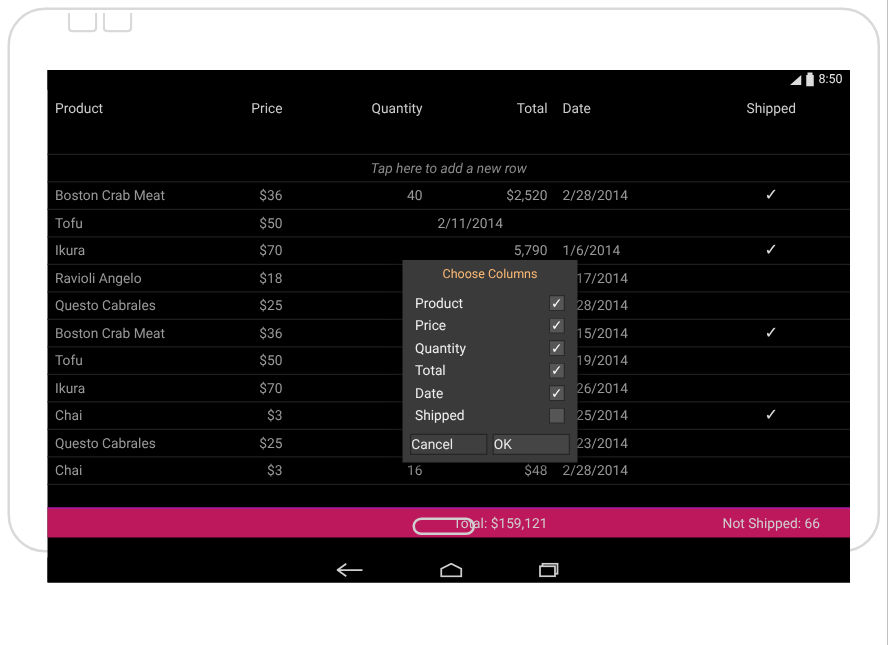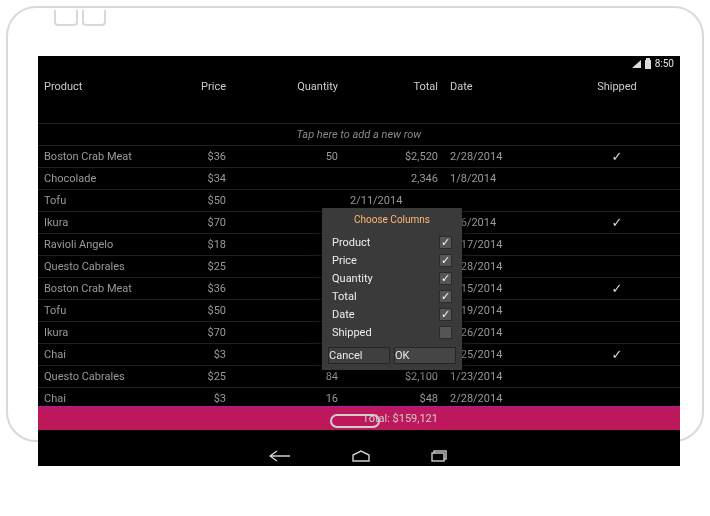--- a/index.html
+++ b/index.html
@@ -115,7 +115,7 @@
           <div class="grow">
             <div class="cell">Boston Crab Meat</div>
             <div class="cell r">$36</div>
-            <div class="cell r">50</div>
+            <div class="cell r">40</div>
             <div class="cell r">$2,520</div>
             <div class="cell">2/28/2014</div>
             <div class="cell c"><span class="shipchk">✓</span></div>

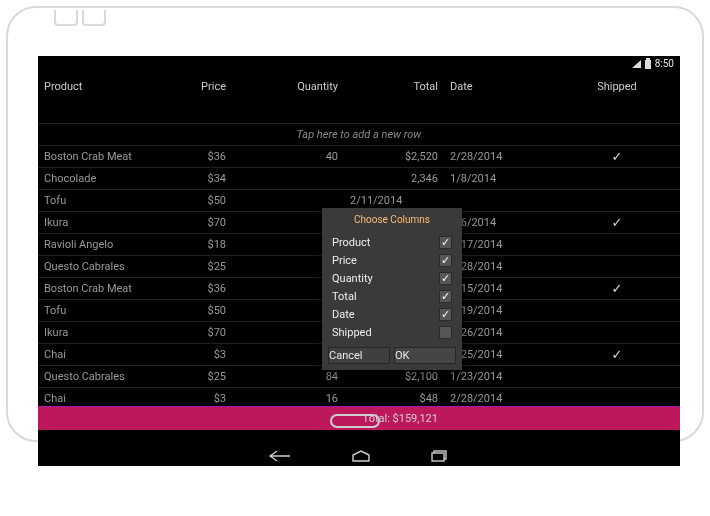--- a/index.html
+++ b/index.html
@@ -119,14 +119,6 @@
             <div class="cell r">$2,520</div>
             <div class="cell">2/28/2014</div>
             <div class="cell c"><span class="shipchk">✓</span></div>
-          </div>
-          <div class="grow">
-            <div class="cell">Chocolade</div>
-            <div class="cell r">$34</div>
-            <div class="cell r"></div>
-            <div class="cell r">2,346</div>
-            <div class="cell">1/8/2014</div>
-            <div class="cell c"></div>
           </div>
           <div class="grow">
             <div class="cell">Tofu</div>

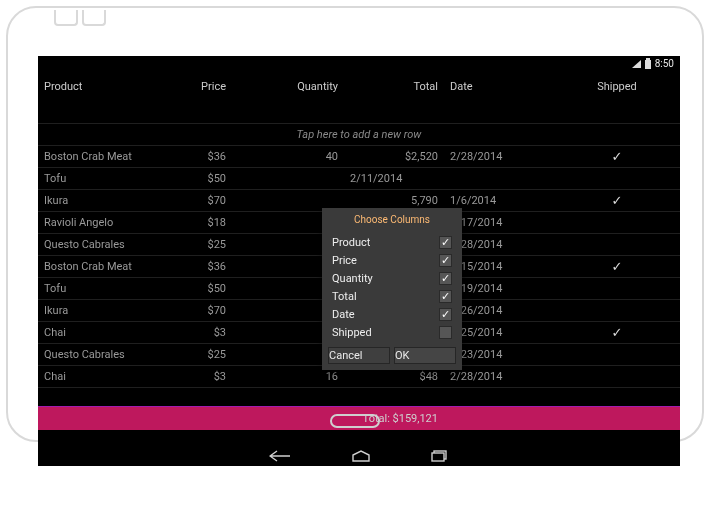--- a/index.html
+++ b/index.html
@@ -207,6 +207,7 @@
           <div class="cell"></div>
         <div class="cell r">Total: $159,121</div>
         <div class="cell"></div>
+        <div class="cell c">Not Shipped: 66</div>
       </div>
 
     </div>

